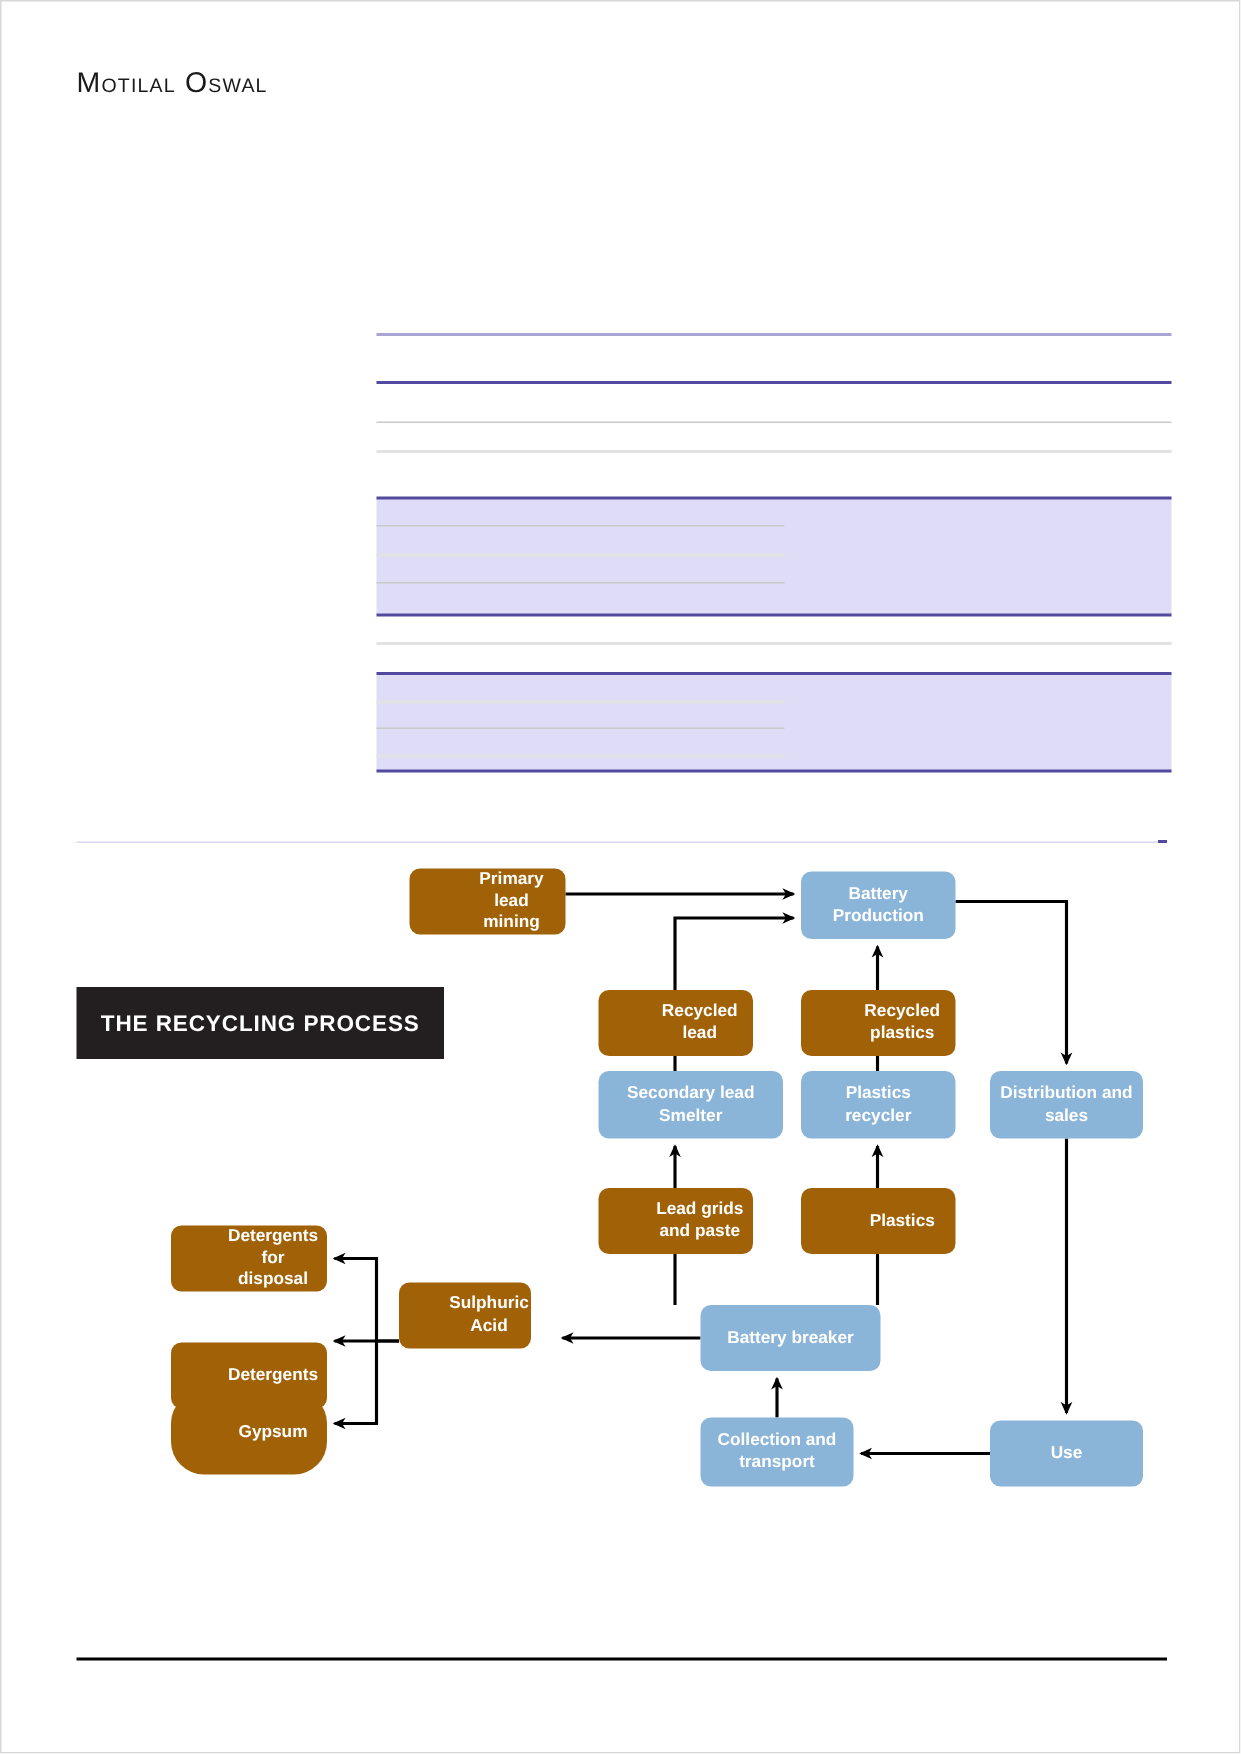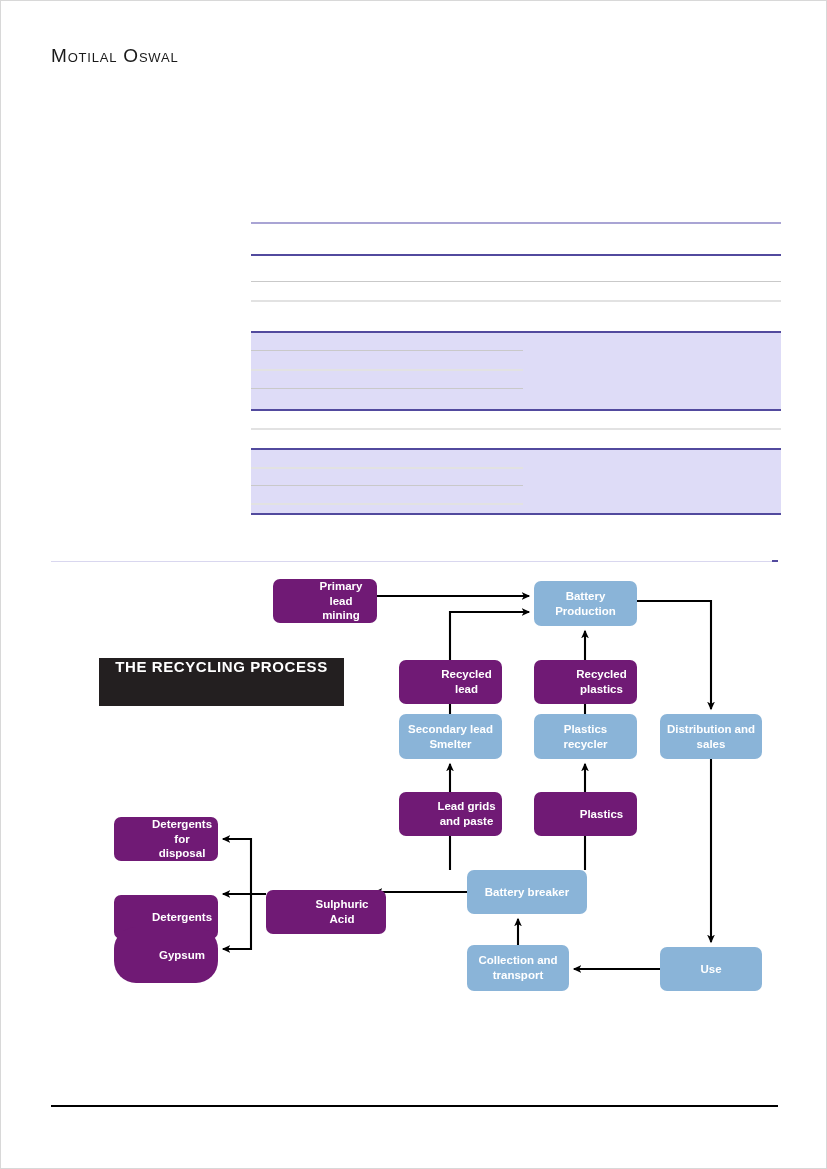--- a/index.html
+++ b/index.html
@@ -135,7 +135,7 @@
     box-sizing: border-box;
     white-space: pre-line;
   }
-  .node.green { background: #701a75; padding-left: 36px; }
+  .node.green { background: #a16207; padding-left: 36px; }
   .node.blue  { background: #8ab4d8; }
 </style>
 </head>

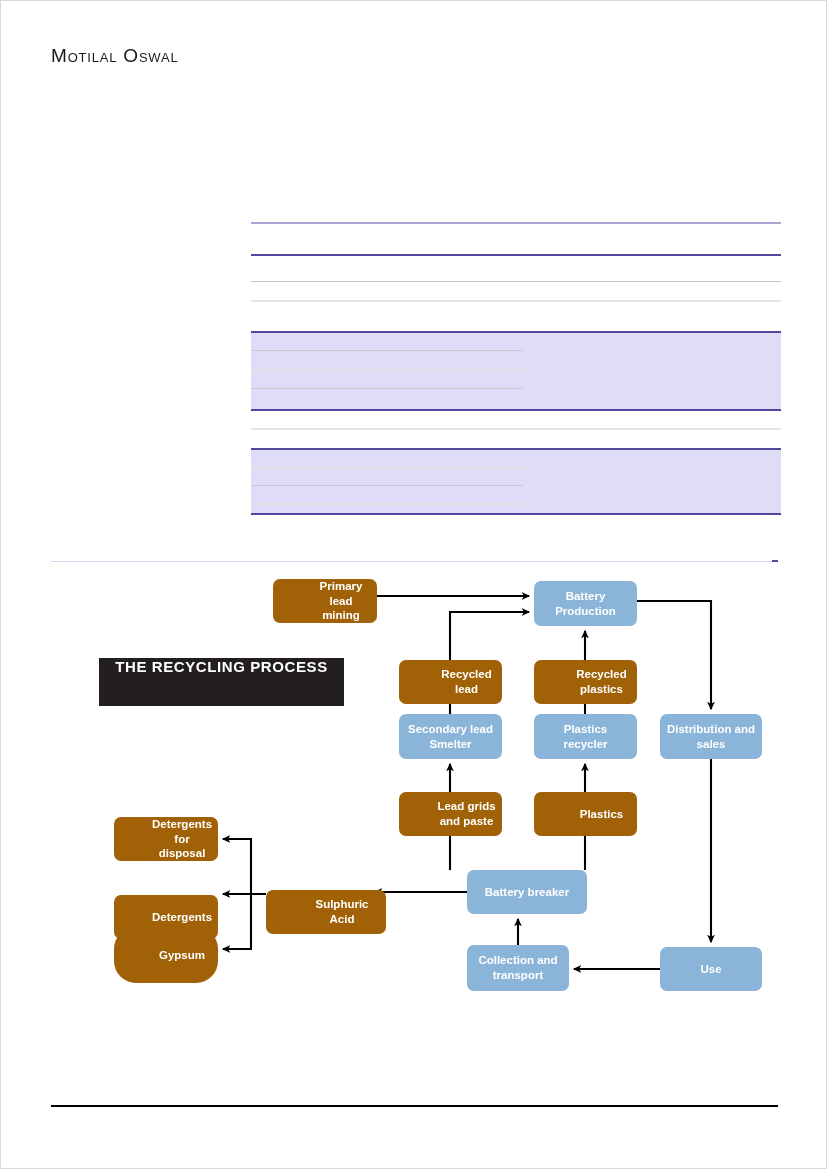--- a/index.html
+++ b/index.html
@@ -98,8 +98,8 @@
     height: 48px;
     background: #231f20;
     display: flex;
+    align-items: center;
     justify-content: center;
-    margin-left: 48px;
   }
   .banner-label {
     color: #ffffff;

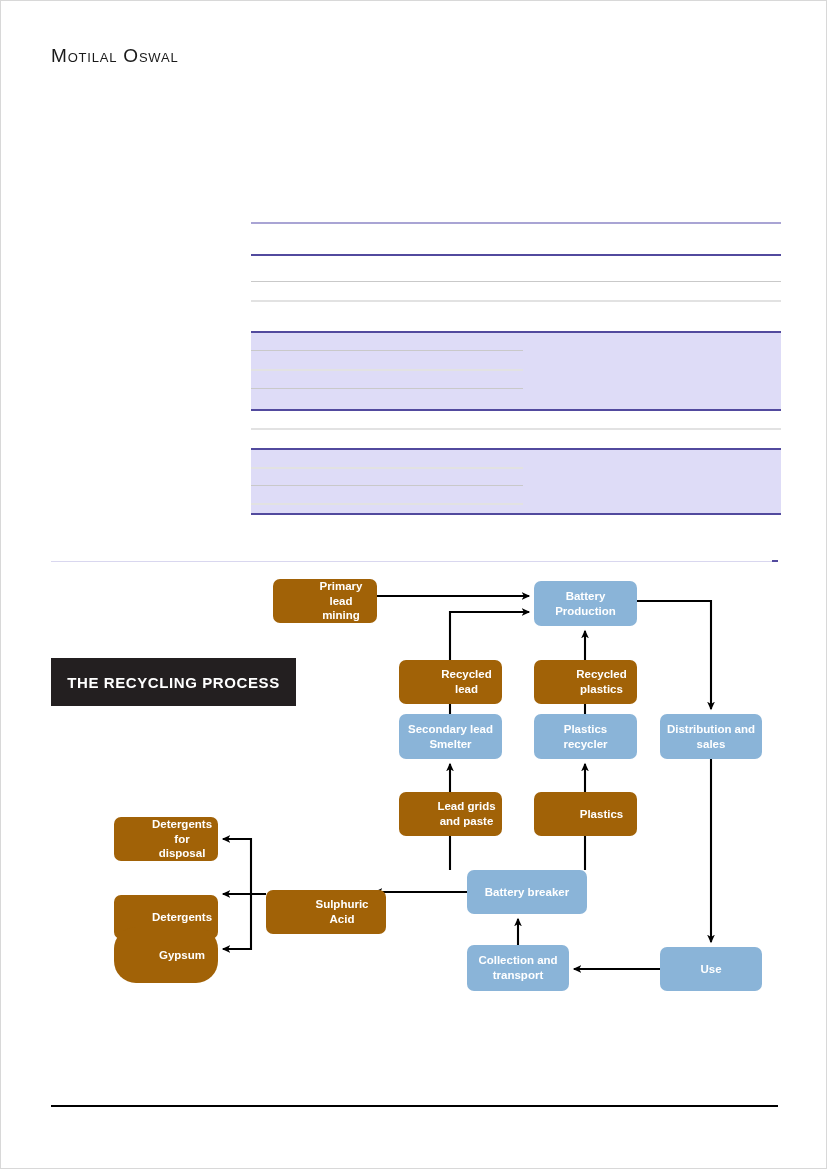--- a/index.html
+++ b/index.html
@@ -227,7 +227,7 @@
 lead</div>
       <div class="node green" style="left: 533px; top: 659px; width: 103px; height: 44px;">Recycled
 plastics</div>
-      <div class="node blue" style="left: 398px; top: 713px; width: 103px; height: 45px;">Secondary lead
+      <div class="node blue" style="left: 398px; top: 713px; width: 123px; height: 45px;">Secondary lead
 Smelter</div>
       <div class="node blue" style="left: 533px; top: 713px; width: 103px; height: 45px;">Plastics
 recycler</div>

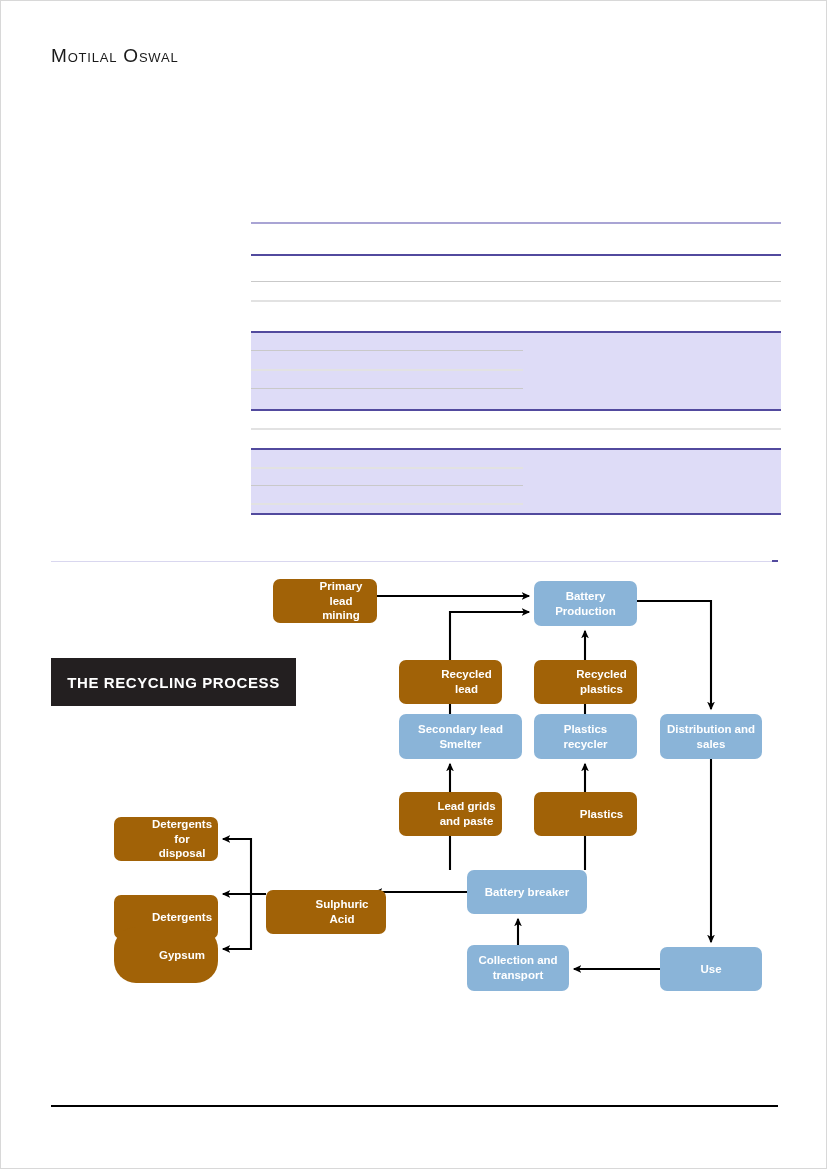--- a/index.html
+++ b/index.html
@@ -238,7 +238,7 @@
       <div class="node green" style="left: 533px; top: 791px; width: 103px; height: 44px;">Plastics</div>
       <div class="node green" style="left: 113px; top: 816px; width: 104px; height: 44px;">Detergents for
 disposal</div>
-      <div class="node green" style="left: 265px; top: 889px; width: 120px; height: 44px;">Sulphuric
+      <div class="node green" style="left: 265px; top: 854px; width: 88px; height: 44px;">Sulphuric
 Acid</div>
       <div class="node blue" style="left: 466px; top: 869px; width: 120px; height: 44px;">Battery breaker</div>
       <div class="node green" style="left: 113px; top: 871px; width: 104px; height: 44px; margin-top: 23px;">Detergents</div>

